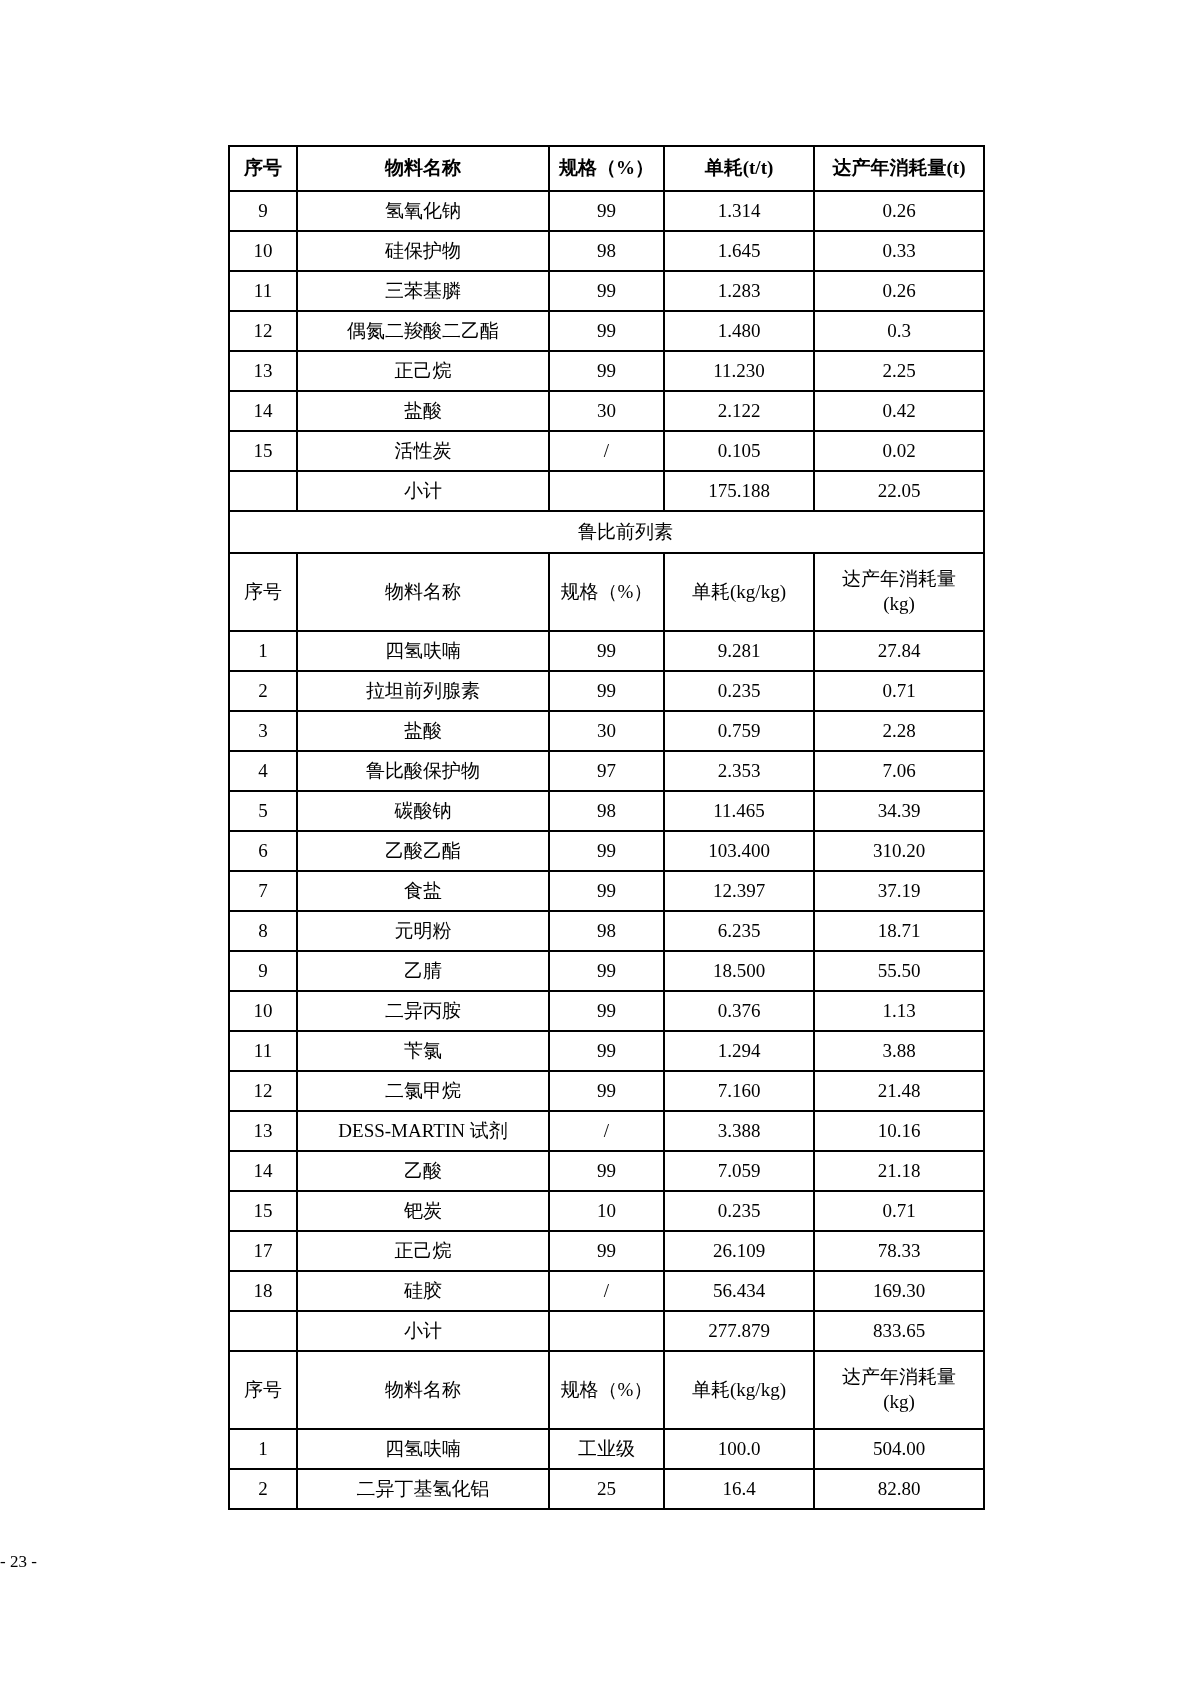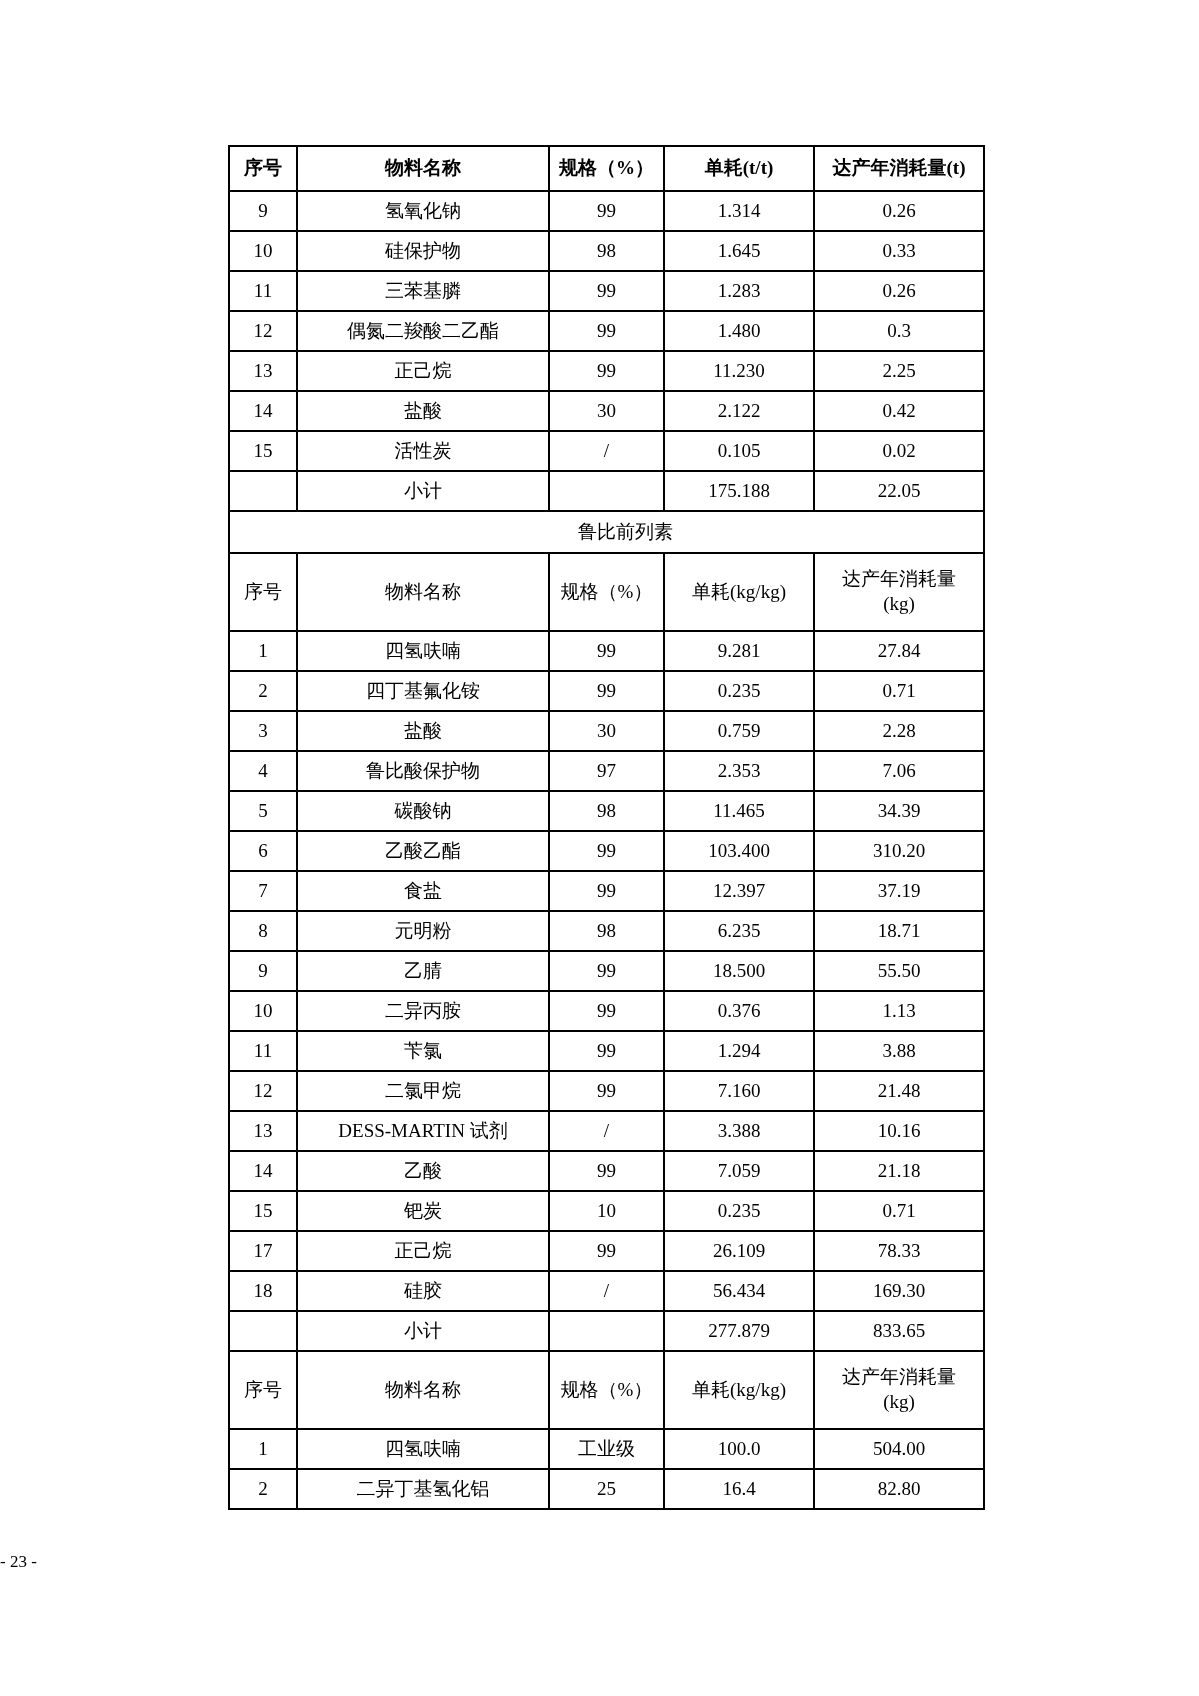--- a/index.html
+++ b/index.html
@@ -145,7 +145,7 @@
         </tr>
         <tr class="data-row">
           <td>2</td>
-          <td>四丁基氟化铵</td>
+          <td>拉坦前列腺素</td>
           <td>99</td>
           <td>0.235</td>
           <td>0.71</td>

